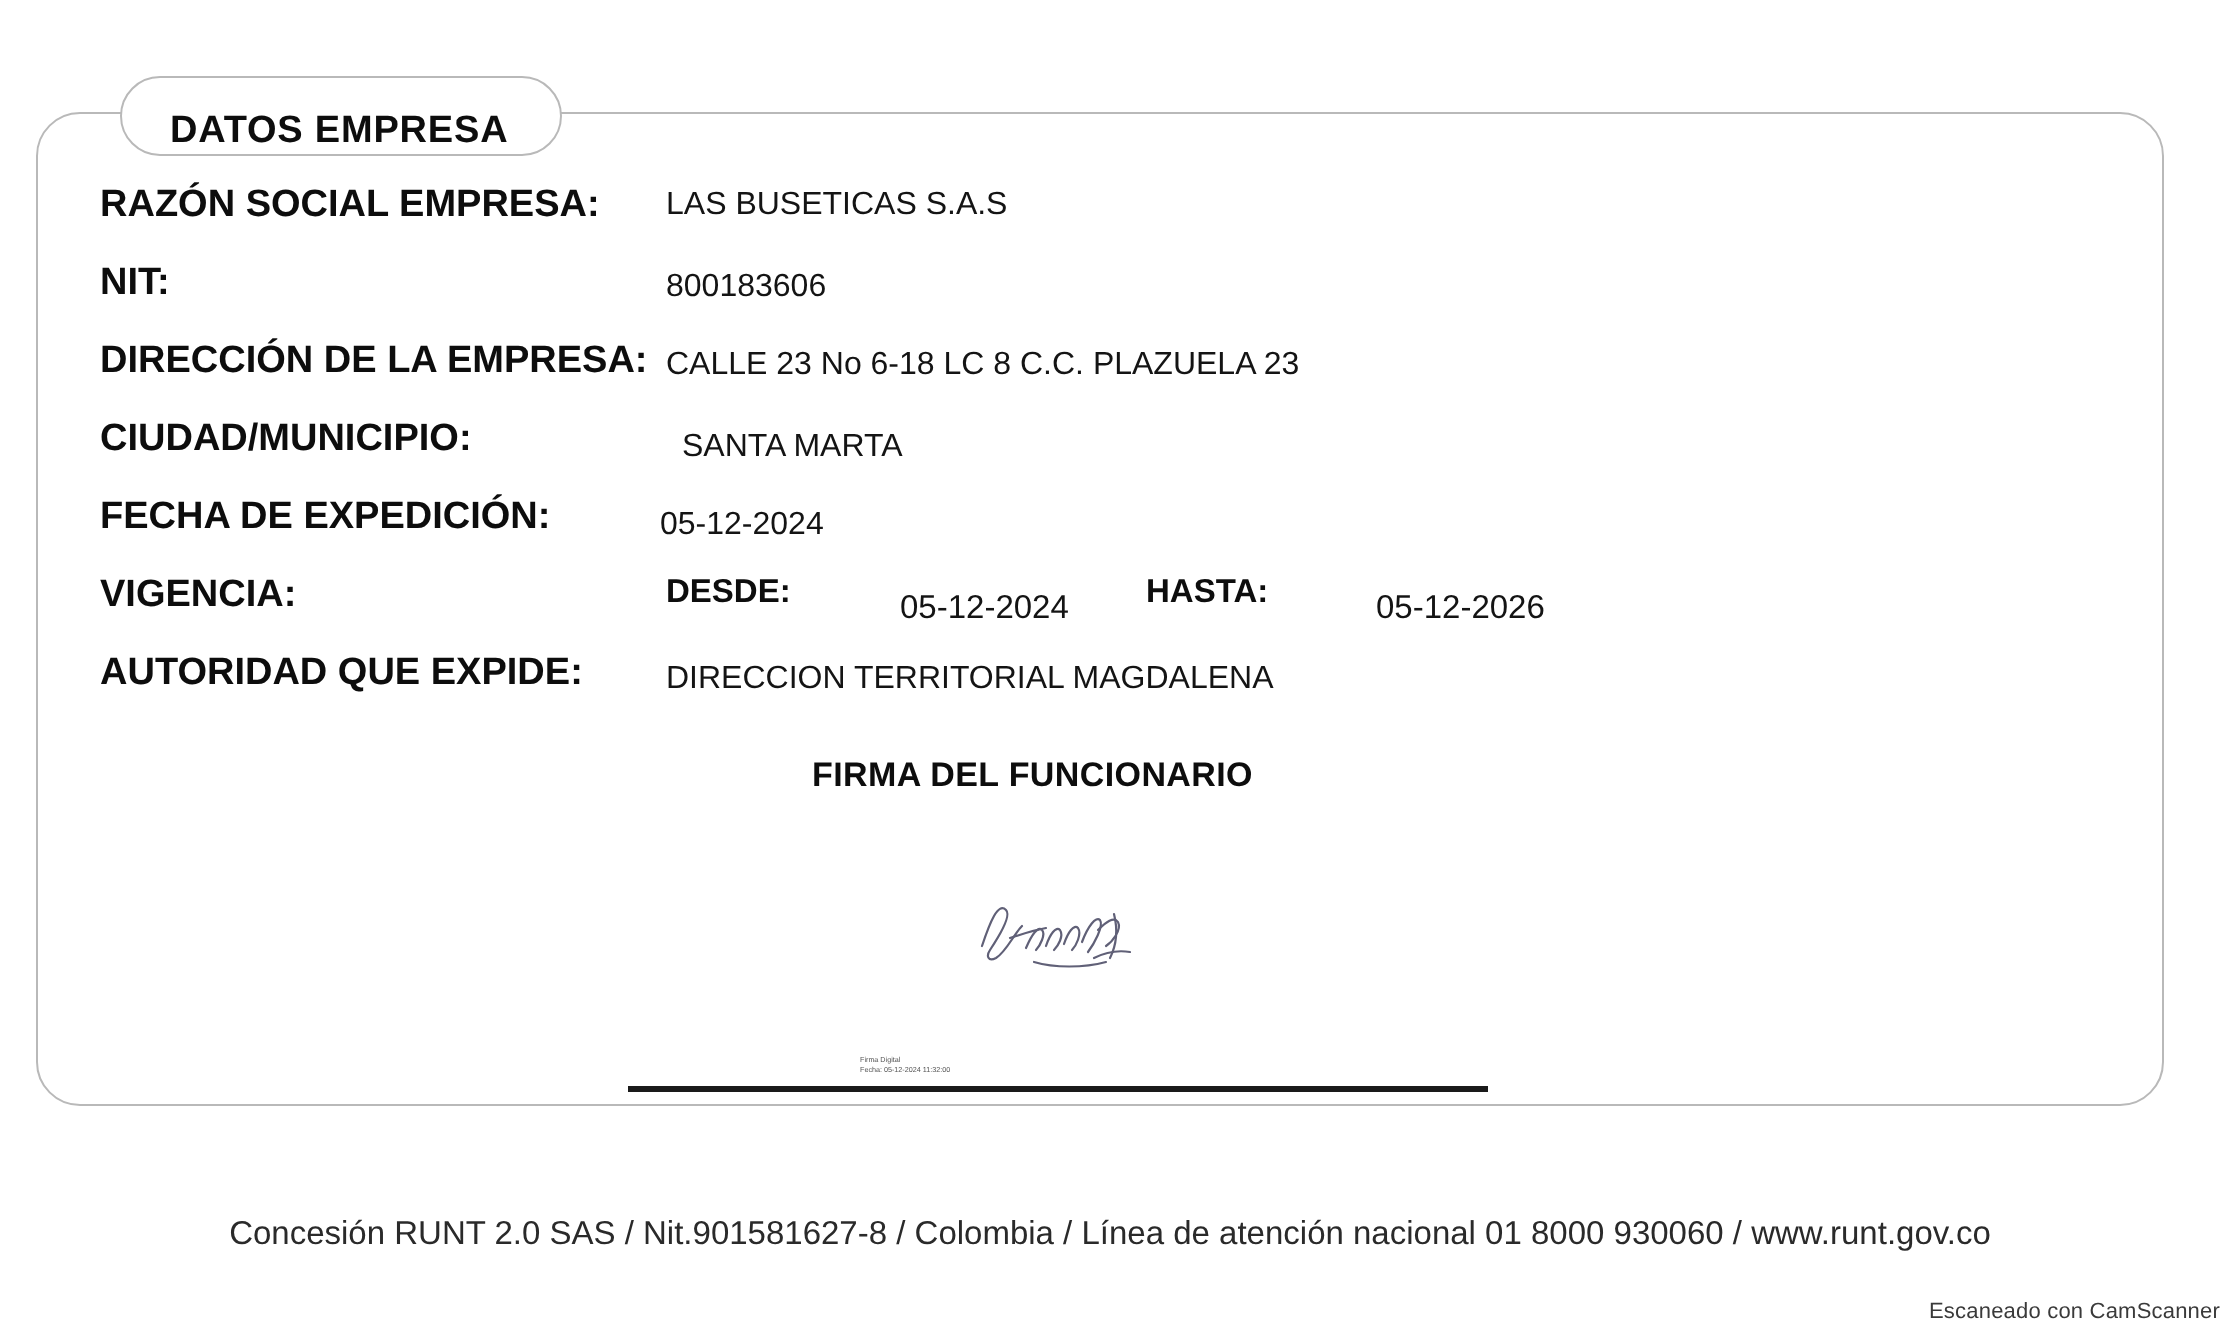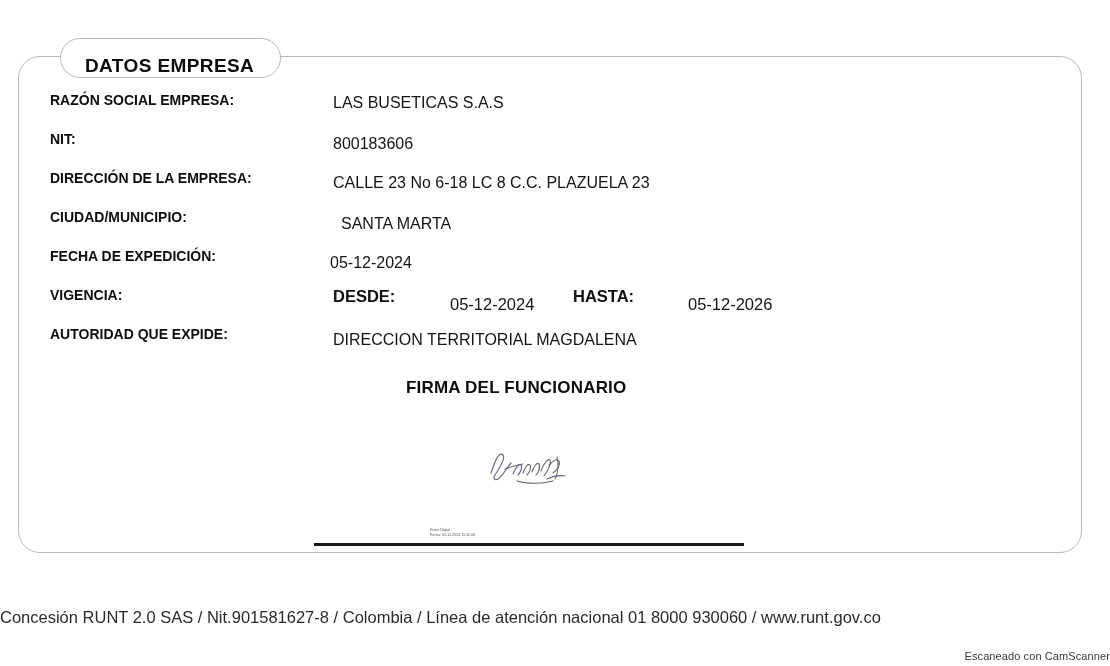--- a/index.html
+++ b/index.html
@@ -73,7 +73,7 @@
     position: absolute;
     left: 0;
     top: 0;
-    font-size: 14px;
+    font-size: 19px;
     font-weight: bold;
     color: #0d0d0d;
     white-space: nowrap;

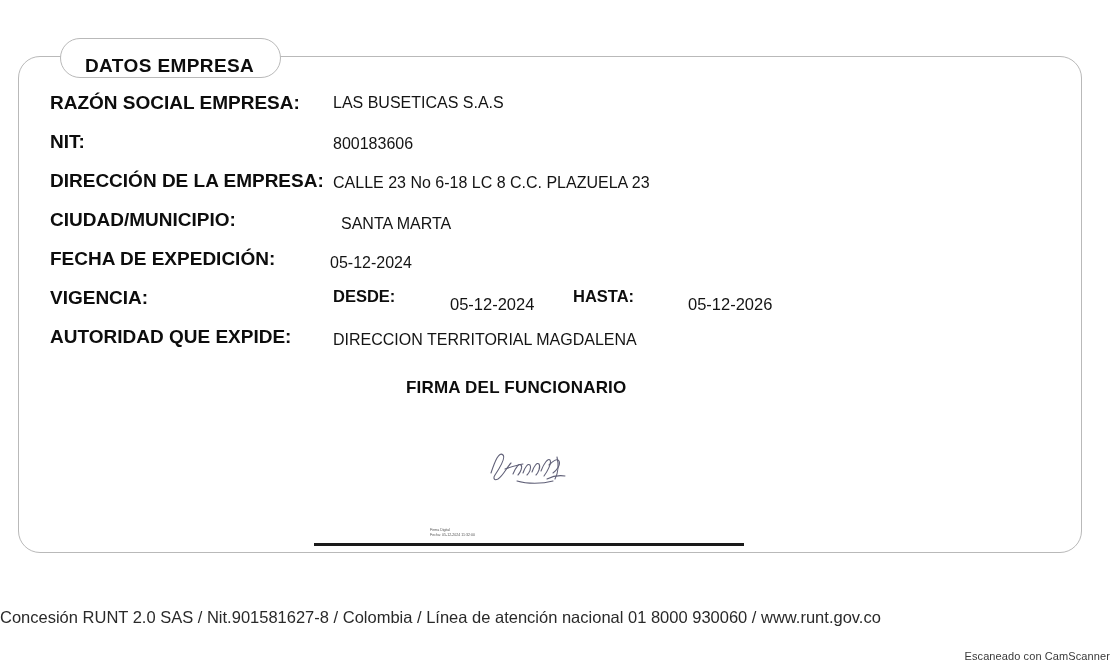--- a/index.html
+++ b/index.html
@@ -175,7 +175,7 @@
     left: 0;
     top: 608px;
     width: 1110px;
-    text-align: left;
+    text-align: center;
     font-size: 16.5px;
     color: #2a2a2a;
   }

